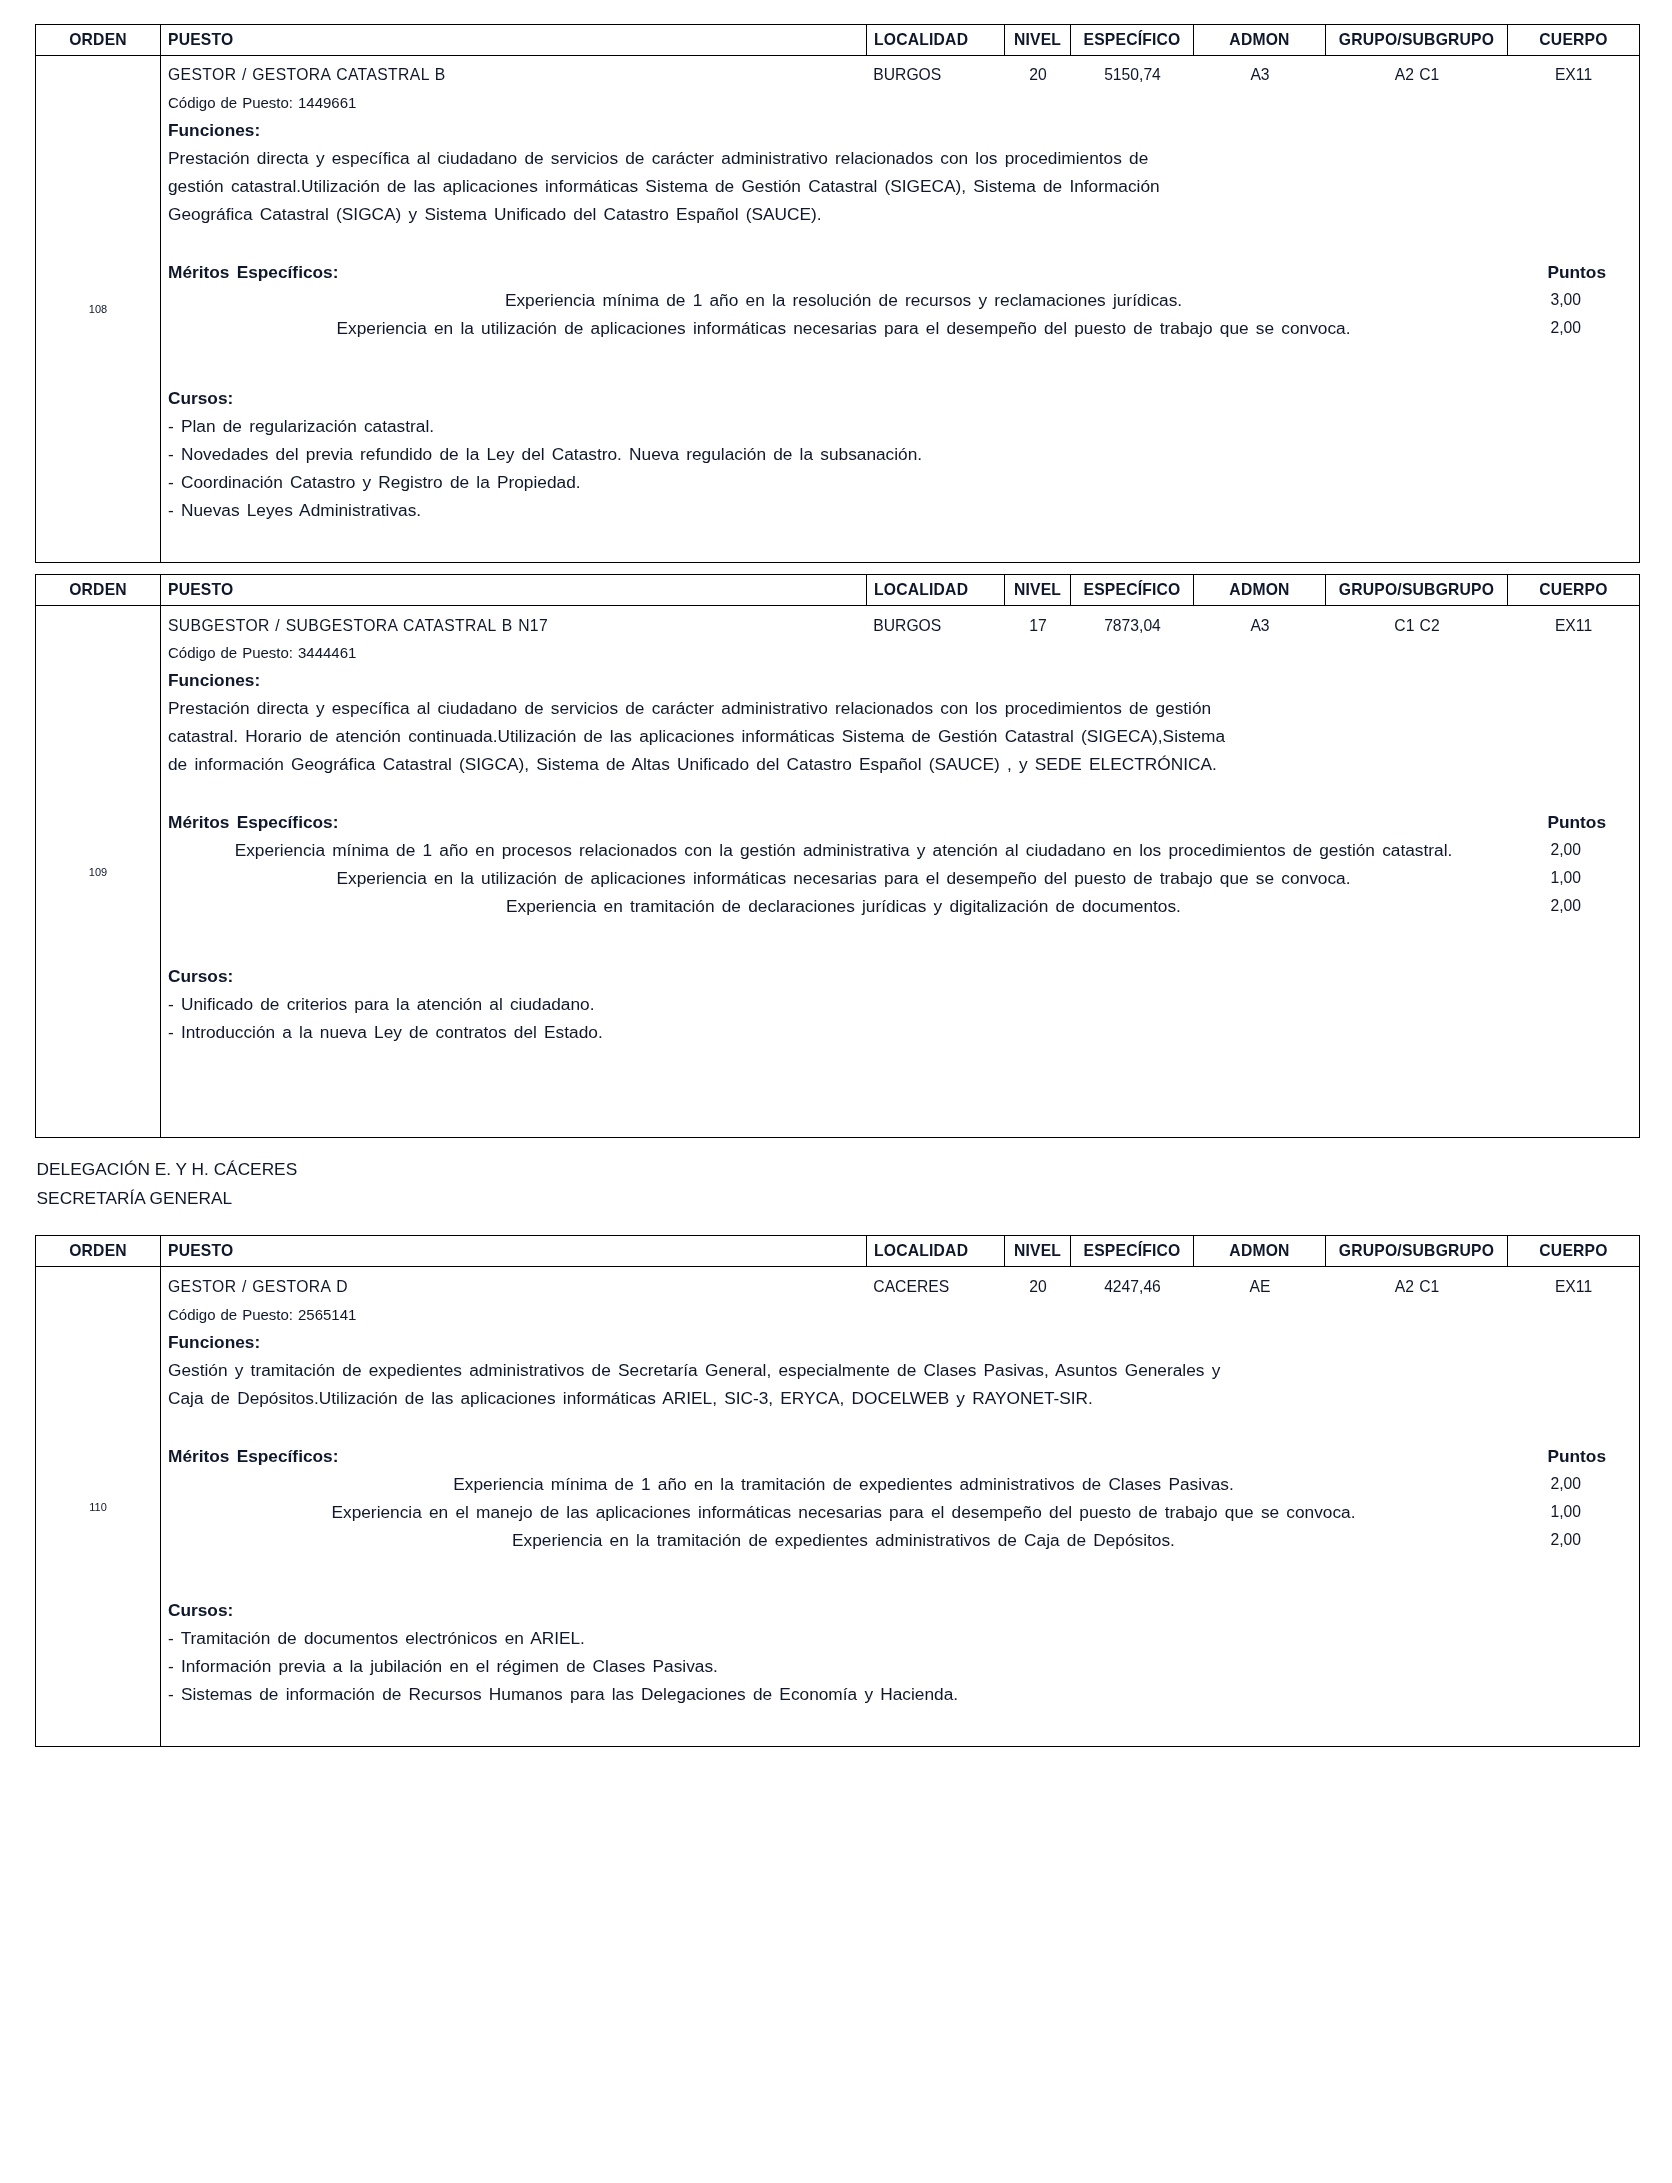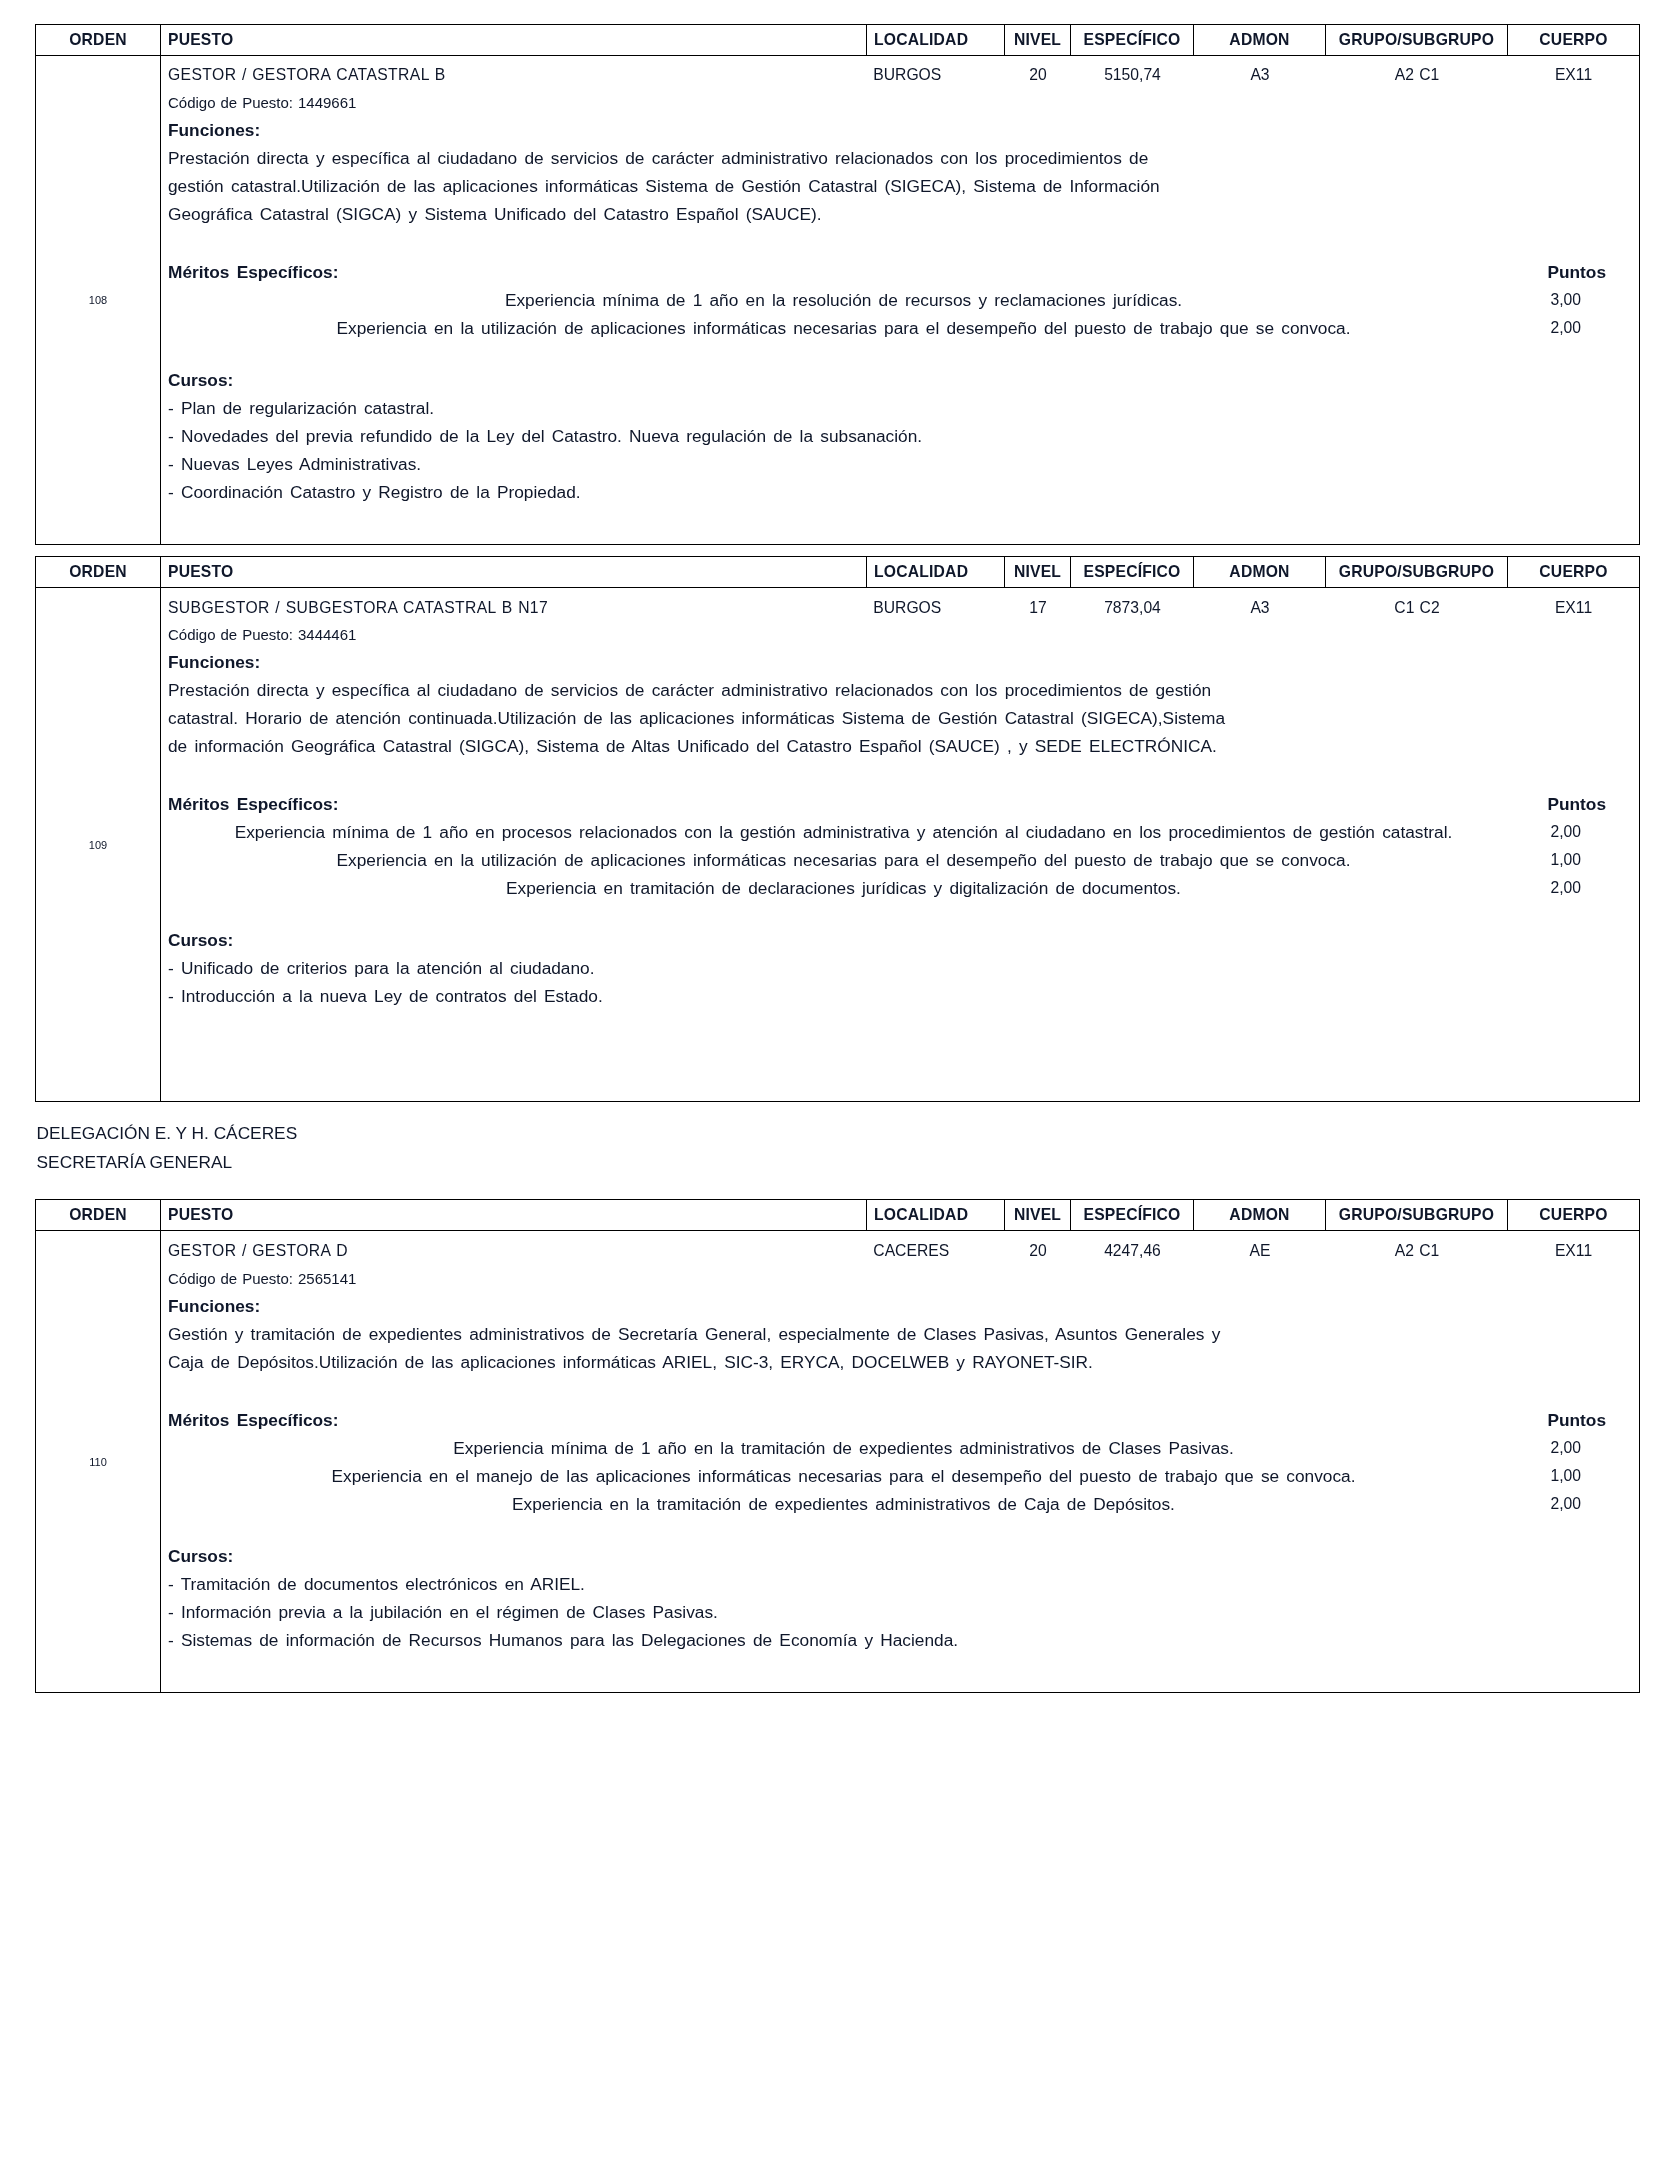--- a/index.html
+++ b/index.html
@@ -68,7 +68,7 @@
   .merit { display: flex; align-items: flex-end; }
   .m-text { flex: 1 1 auto; padding-left: 7px; line-height: 28px; text-align: center; }
   .m-pts { flex: 0 0 120px; text-align: right; padding-right: 58px; line-height: 28px; font-size: 15.7px; }
-  .cursos-lbl { margin-top: 24px; }
+  .cursos-lbl { margin-top: 42px; }
   .section-header { font-size: 17.3px; line-height: 29px; margin: 17.3px 0 22px 1.6px; }
 </style>
 </head>

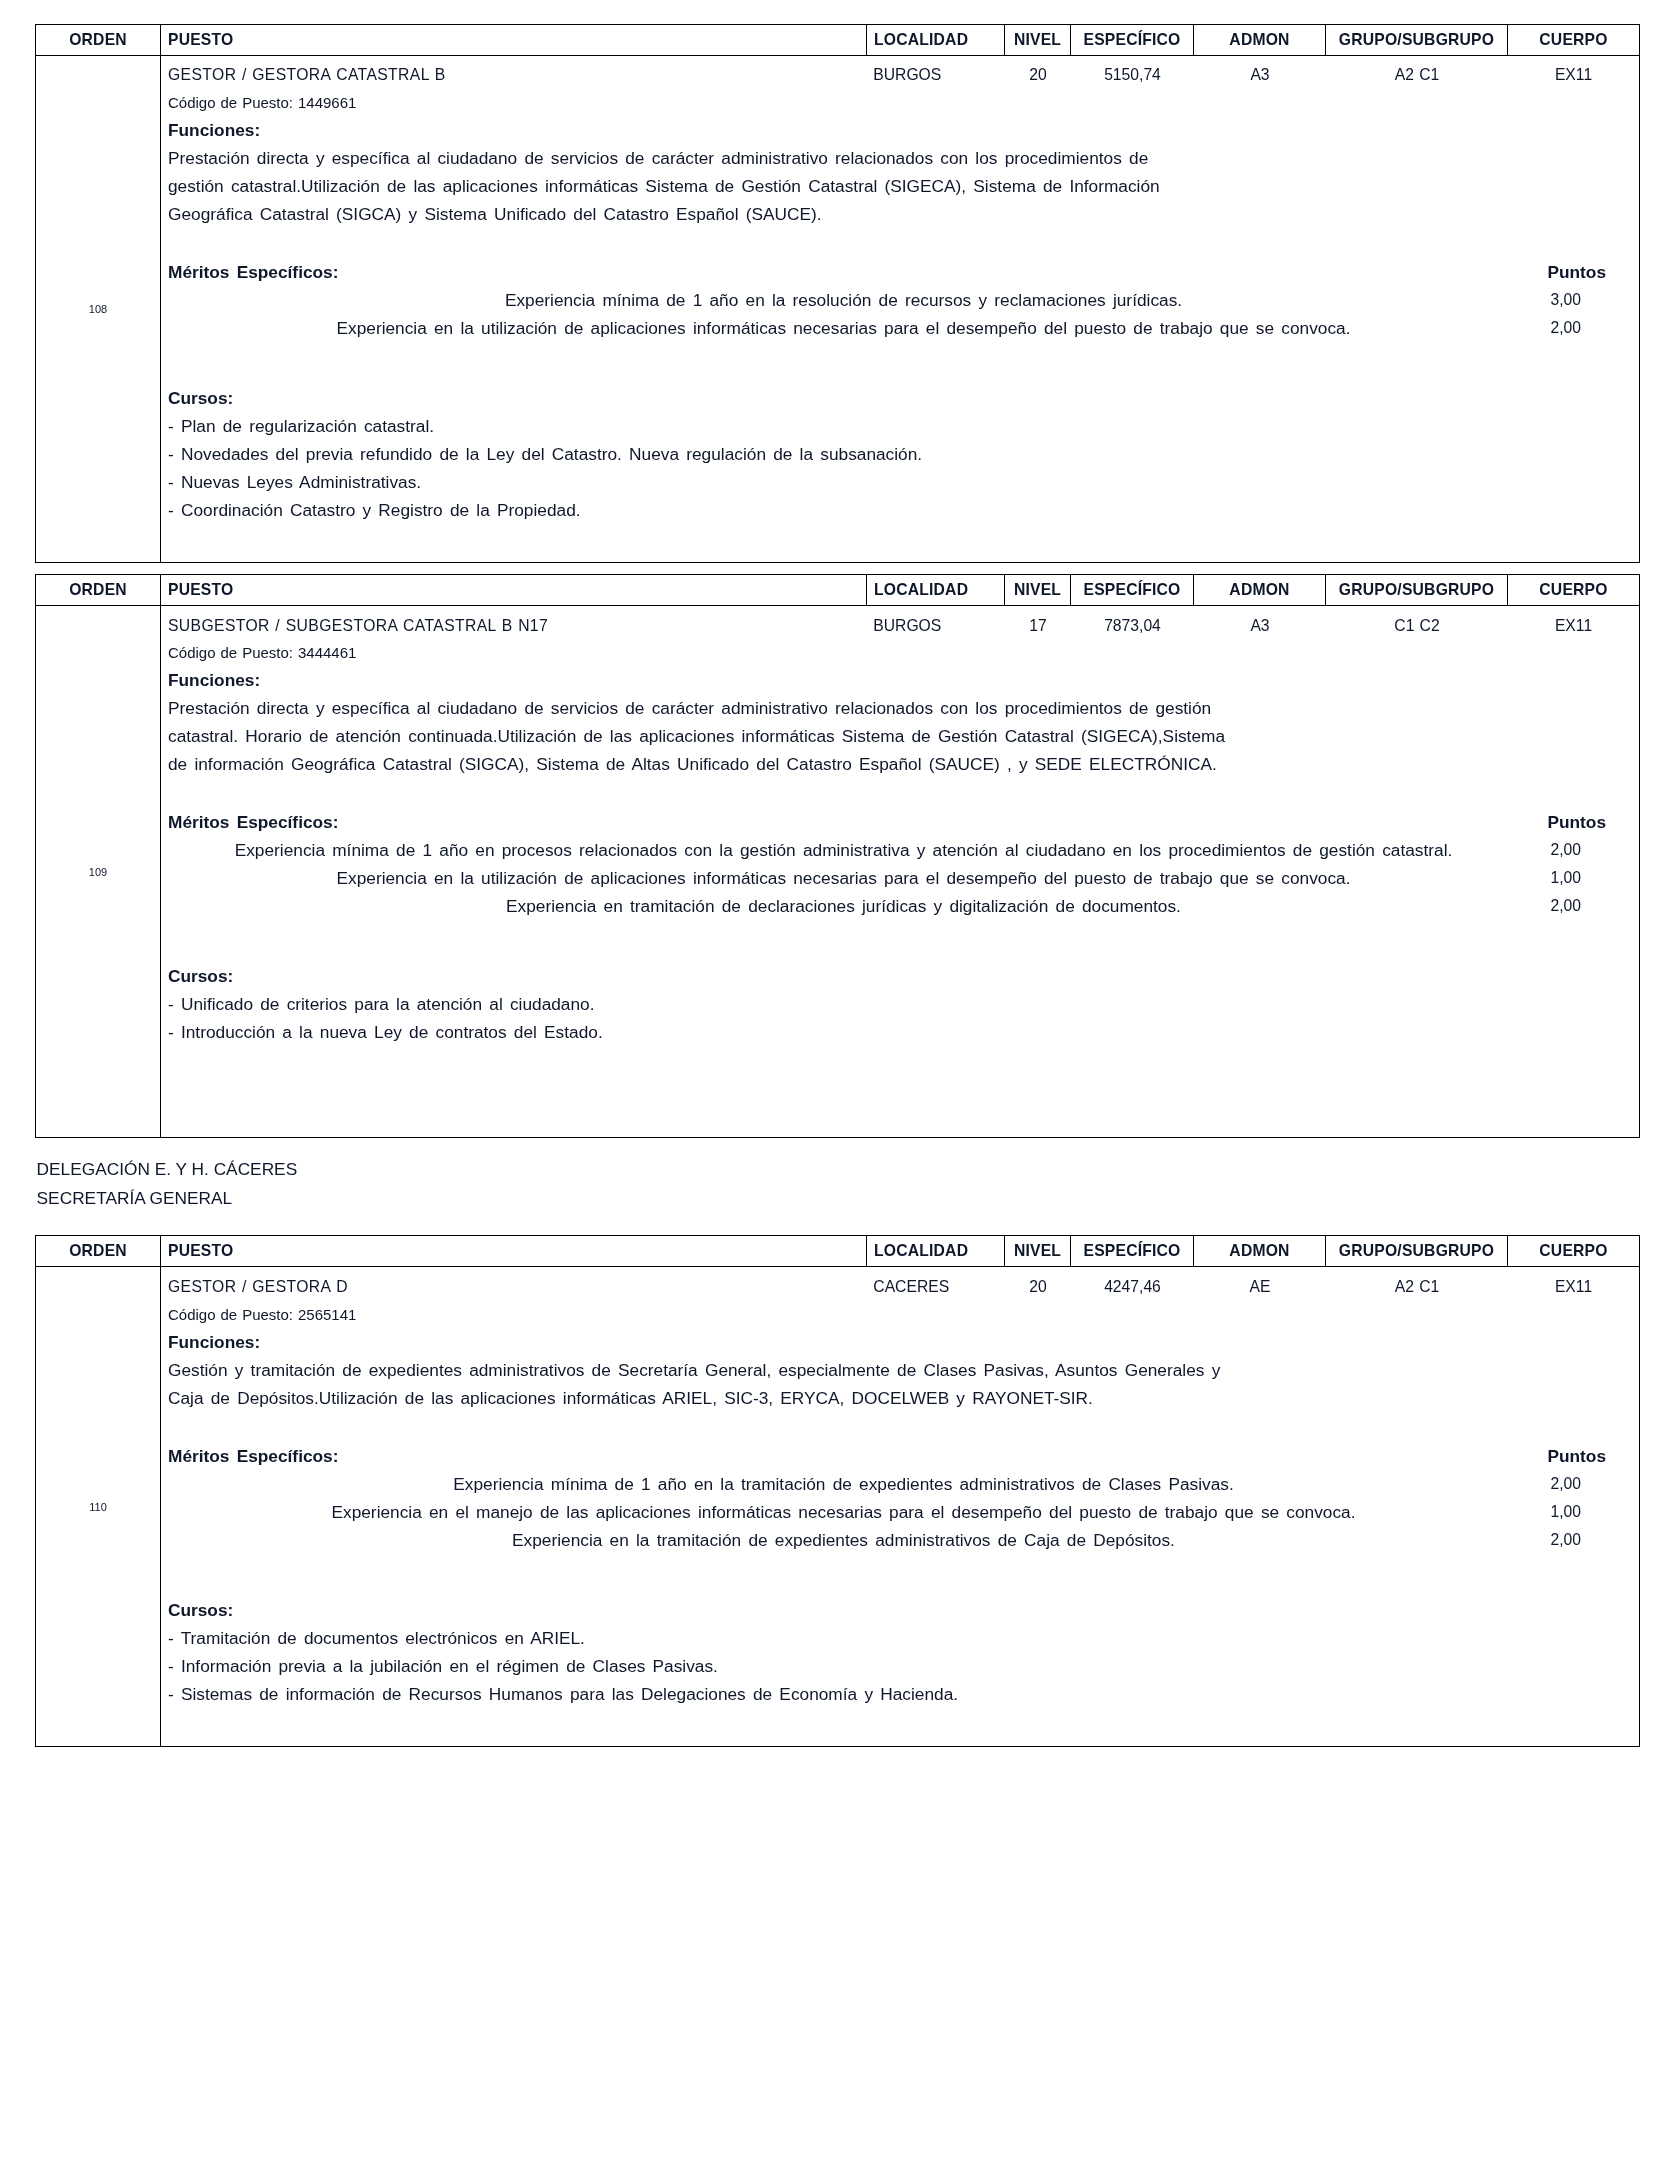--- a/index.html
+++ b/index.html
@@ -122,8 +122,8 @@
         <div>
           <div class="course">- Plan de regularización catastral.</div>
           <div class="course">- Novedades del previa refundido de la Ley del Catastro. Nueva regulación de la subsanación.</div>
+          <div class="course">- Coordinación Catastro y Registro de la Propiedad.</div>
           <div class="course">- Nuevas Leyes Administrativas.</div>
-          <div class="course">- Coordinación Catastro y Registro de la Propiedad.</div>
         </div>
       </div>
     </div>

